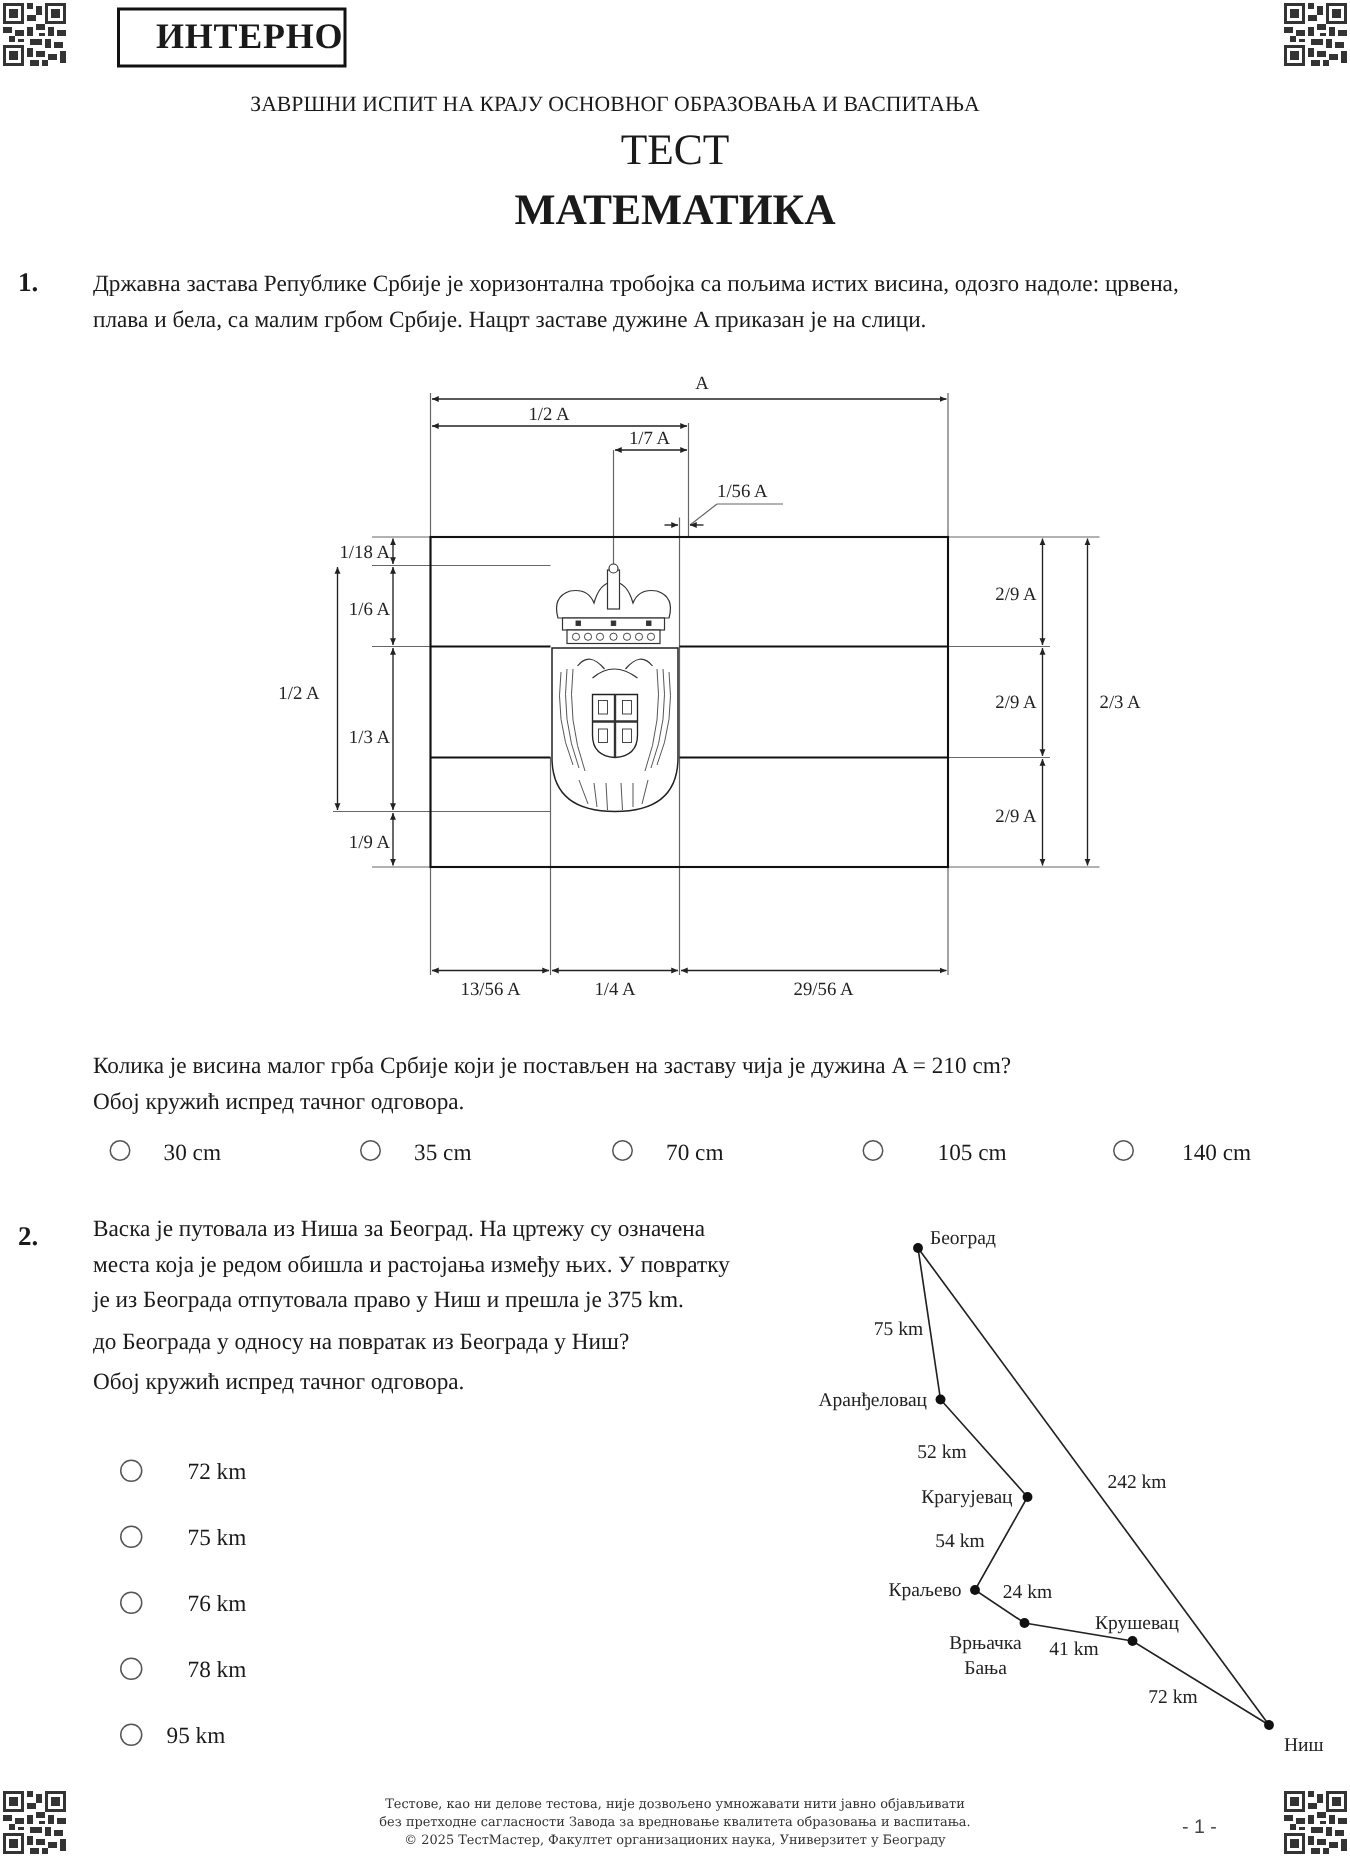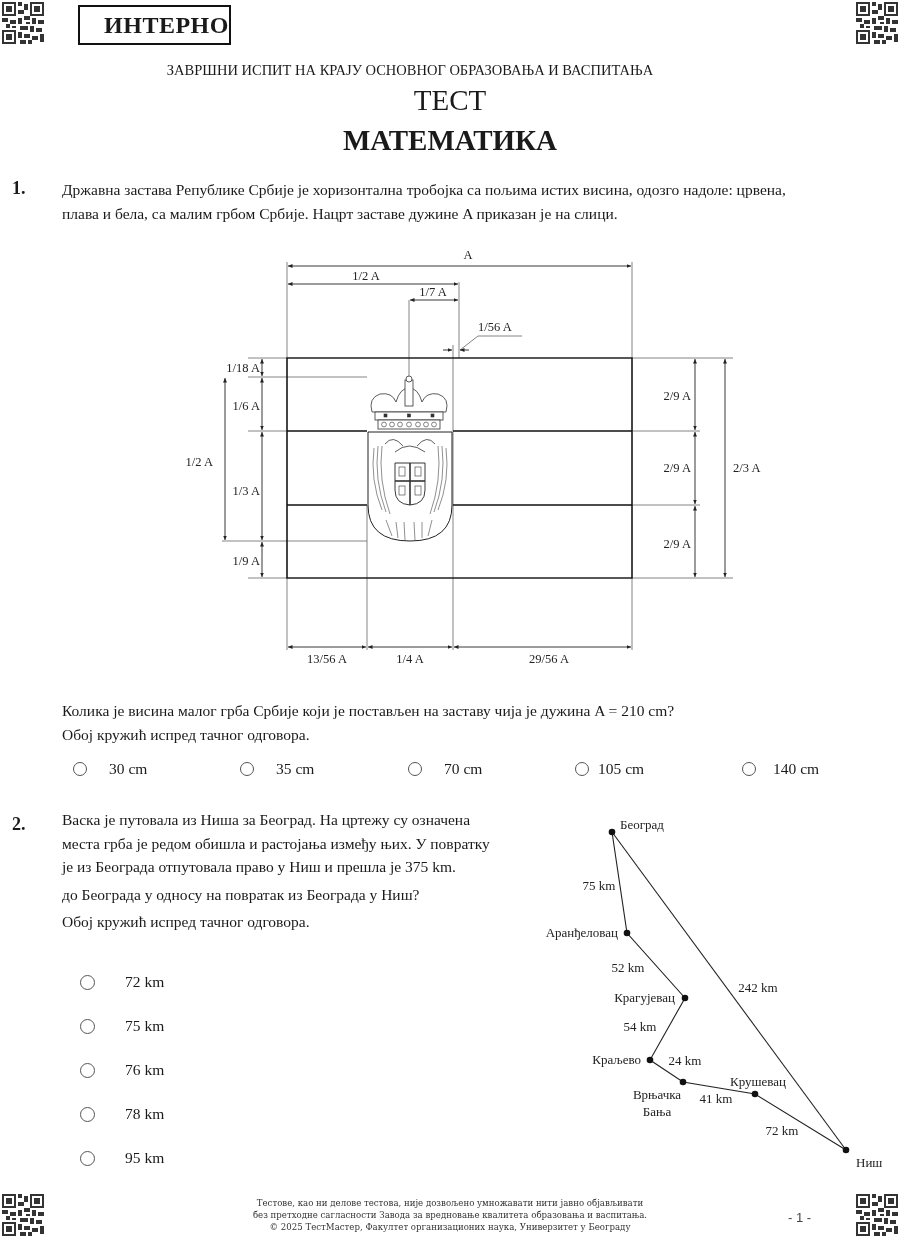--- a/index.html
+++ b/index.html
@@ -23,7 +23,7 @@
     font-family: "Liberation Serif", serif; font-size: 29px; font-weight: bold; }
   .qnum { font-family: "Liberation Serif", serif; font-weight: bold; font-size: 18px; }
   .qtext { font-family: "Liberation Serif", serif; font-size: 15.5px; line-height: 24px; }
-  .opt-row { position: absolute; display: flex; align-items: center; }
+  .opt-row { position: absolute; display: flex; }
   .radio {
     width: 14px; height: 14px; border: 1.3px solid #555; border-radius: 50%;
     box-sizing: border-box; display: inline-block; background: #fff; cursor: pointer;

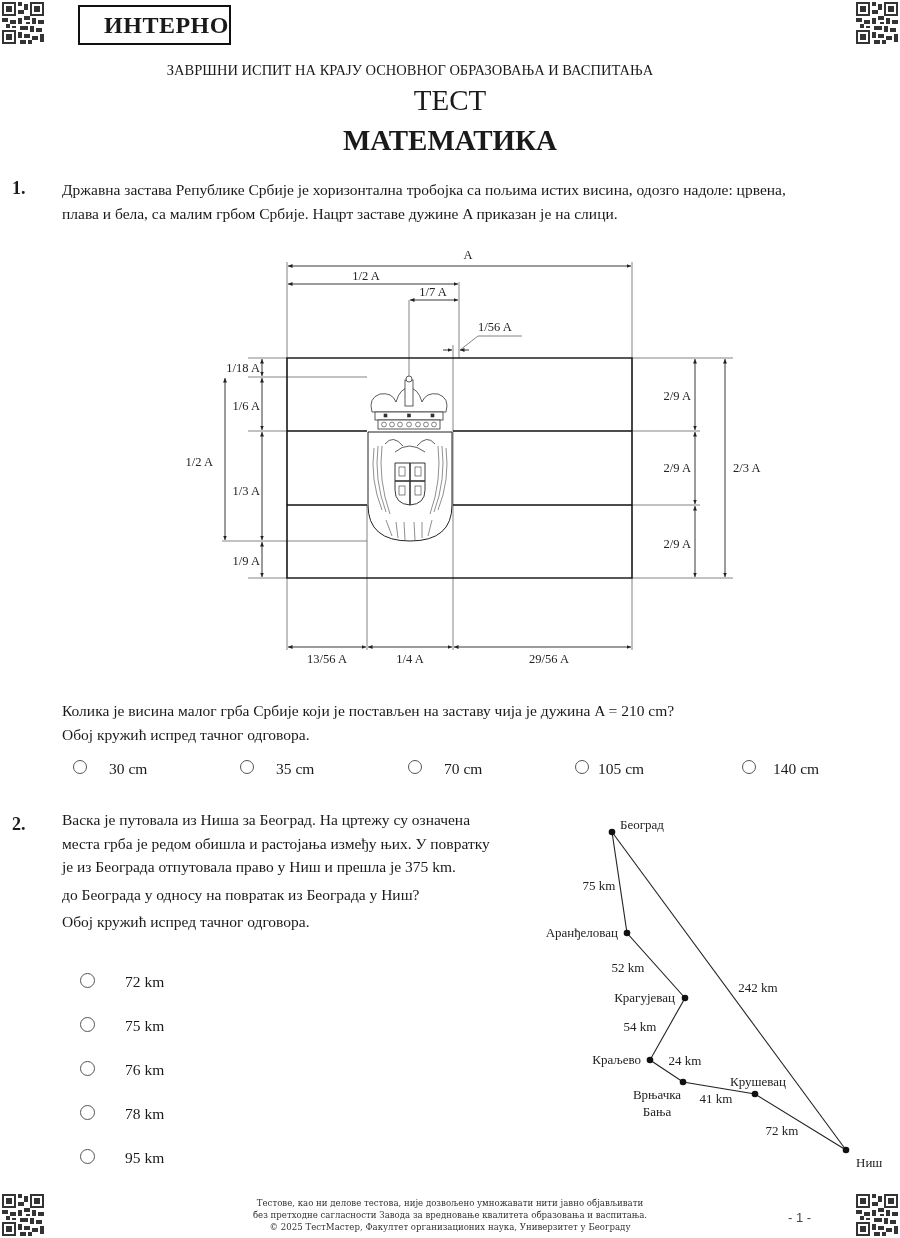--- a/index.html
+++ b/index.html
@@ -236,7 +236,7 @@
 </div>
 <div class="opt-row" style="left:575px;top:760px">
   <span class="radio"></span>
-  <span class="opt-label" style="margin-left:9px">105 cm</span>
+  <span class="opt-label" style="margin-left:36px">105 cm</span>
 </div>
 <div class="opt-row" style="left:742px;top:760px">
   <span class="radio"></span>

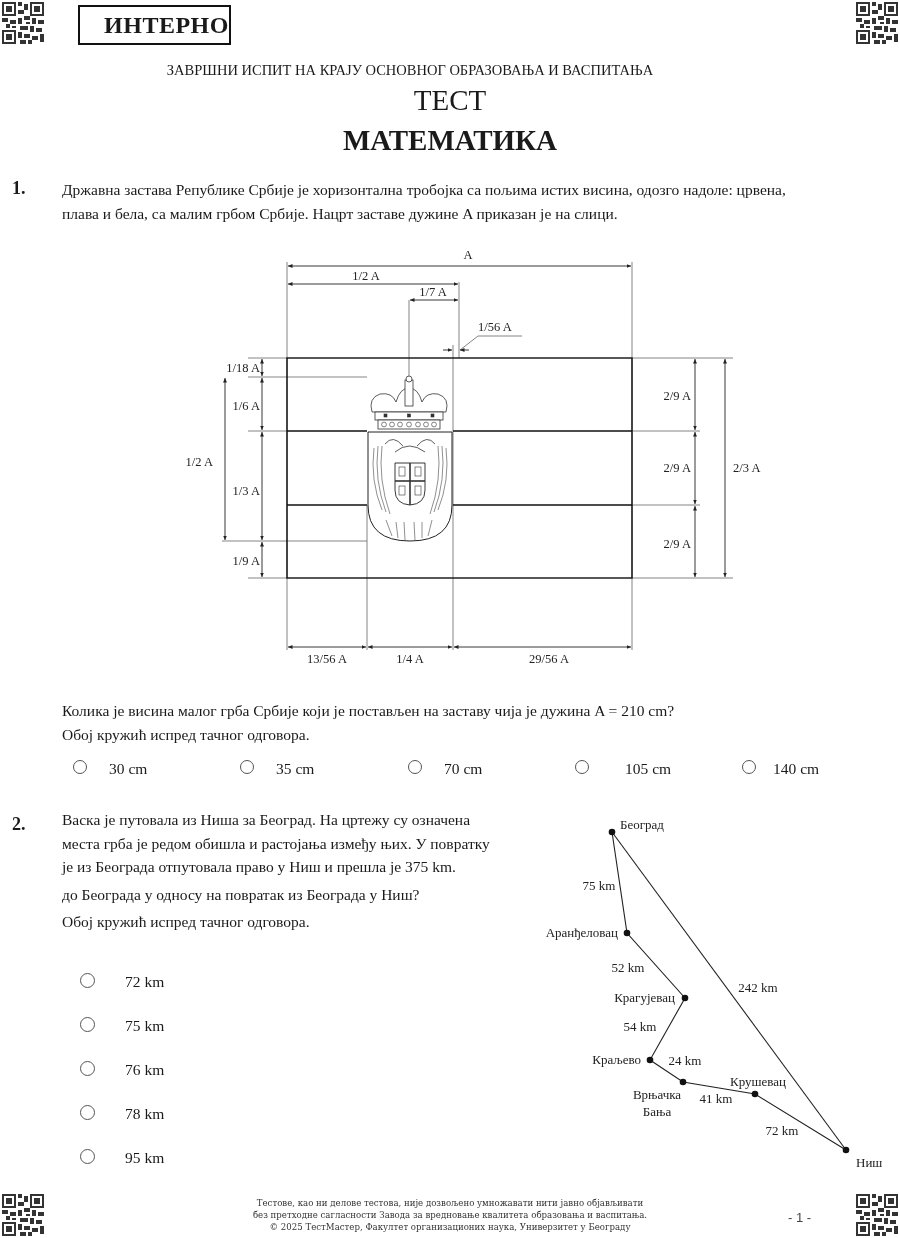--- a/index.html
+++ b/index.html
@@ -240,7 +240,7 @@
 </div>
 <div class="opt-row" style="left:742px;top:760px">
   <span class="radio"></span>
-  <span class="opt-label" style="margin-left:17px">140 cm</span>
+  <span class="opt-label" style="margin-left:32px">140 cm</span>
 </div>
 
 <div class="abs qnum" style="left:12px;top:814px">2.</div>

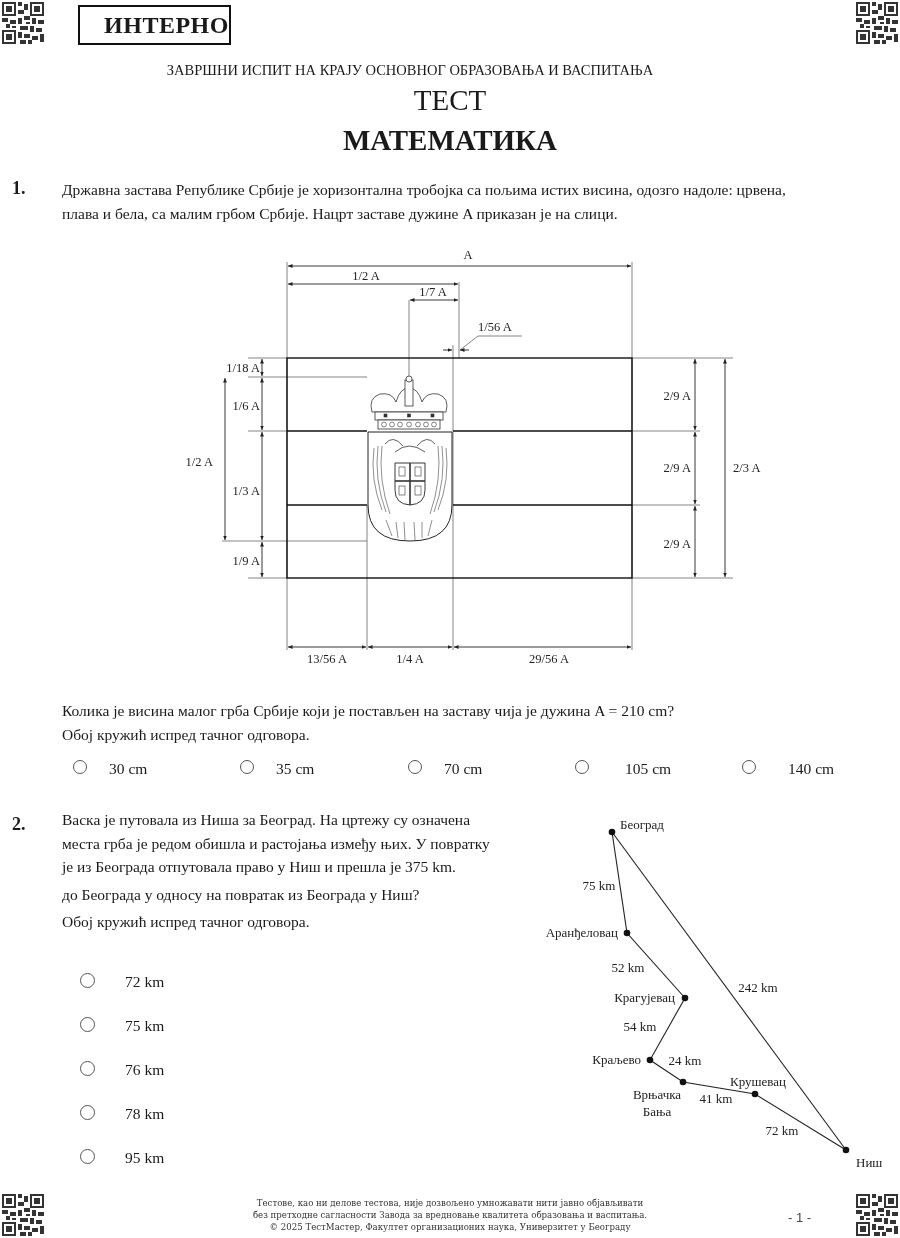--- a/index.html
+++ b/index.html
@@ -246,7 +246,7 @@
 <div class="abs qnum" style="left:12px;top:814px">2.</div>
 <div class="abs qtext" style="left:62px;top:808px;width:470px;line-height:23.5px;white-space:nowrap">
   <div>Васка је путовала из Ниша за Београд. На цртежу су означена</div>
-  <div>места грба је редом обишла и растојања између њих. У повратку</div>
+  <div>места која је редом обишла и растојања између њих. У повратку</div>
   <div>је из Београда отпутовала право у Ниш и прешла је 375 km.</div>
   <div style="height:4px"></div>
   <div>до Београда у односу на повратак из Београда у Ниш?</div>

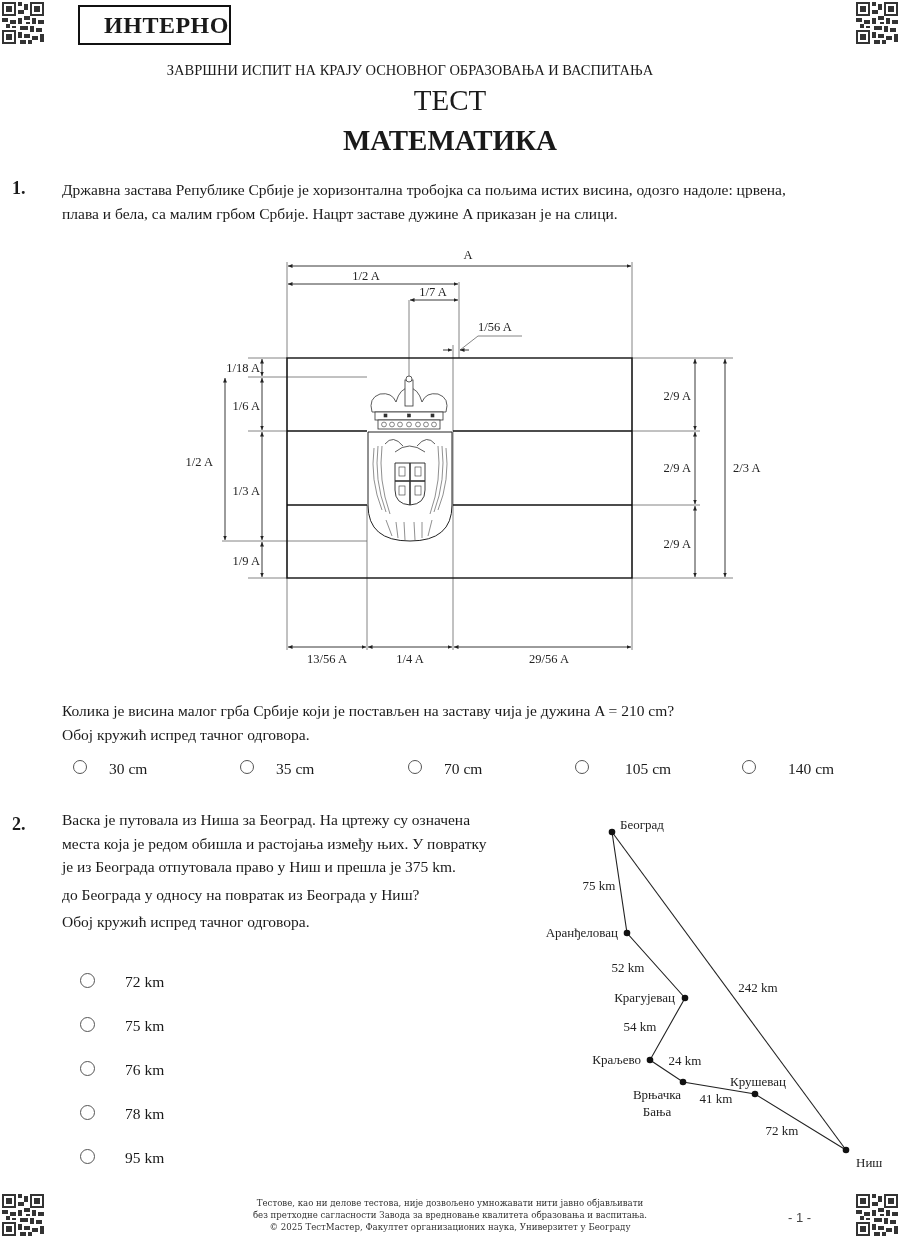--- a/index.html
+++ b/index.html
@@ -272,7 +272,7 @@
 </div>
 <div class="opt-row" style="left:80px;top:1149px">
   <span class="radio" style="width:15px;height:15px"></span>
-  <span class="opt-label" style="margin-left:30px">95 km</span>
+  <span class="opt-label" style="margin-left:16px">95 km</span>
 </div>
 
 <svg class="abs" style="left:520px;top:805px" width="380" height="370" viewBox="520 805 380 370">

